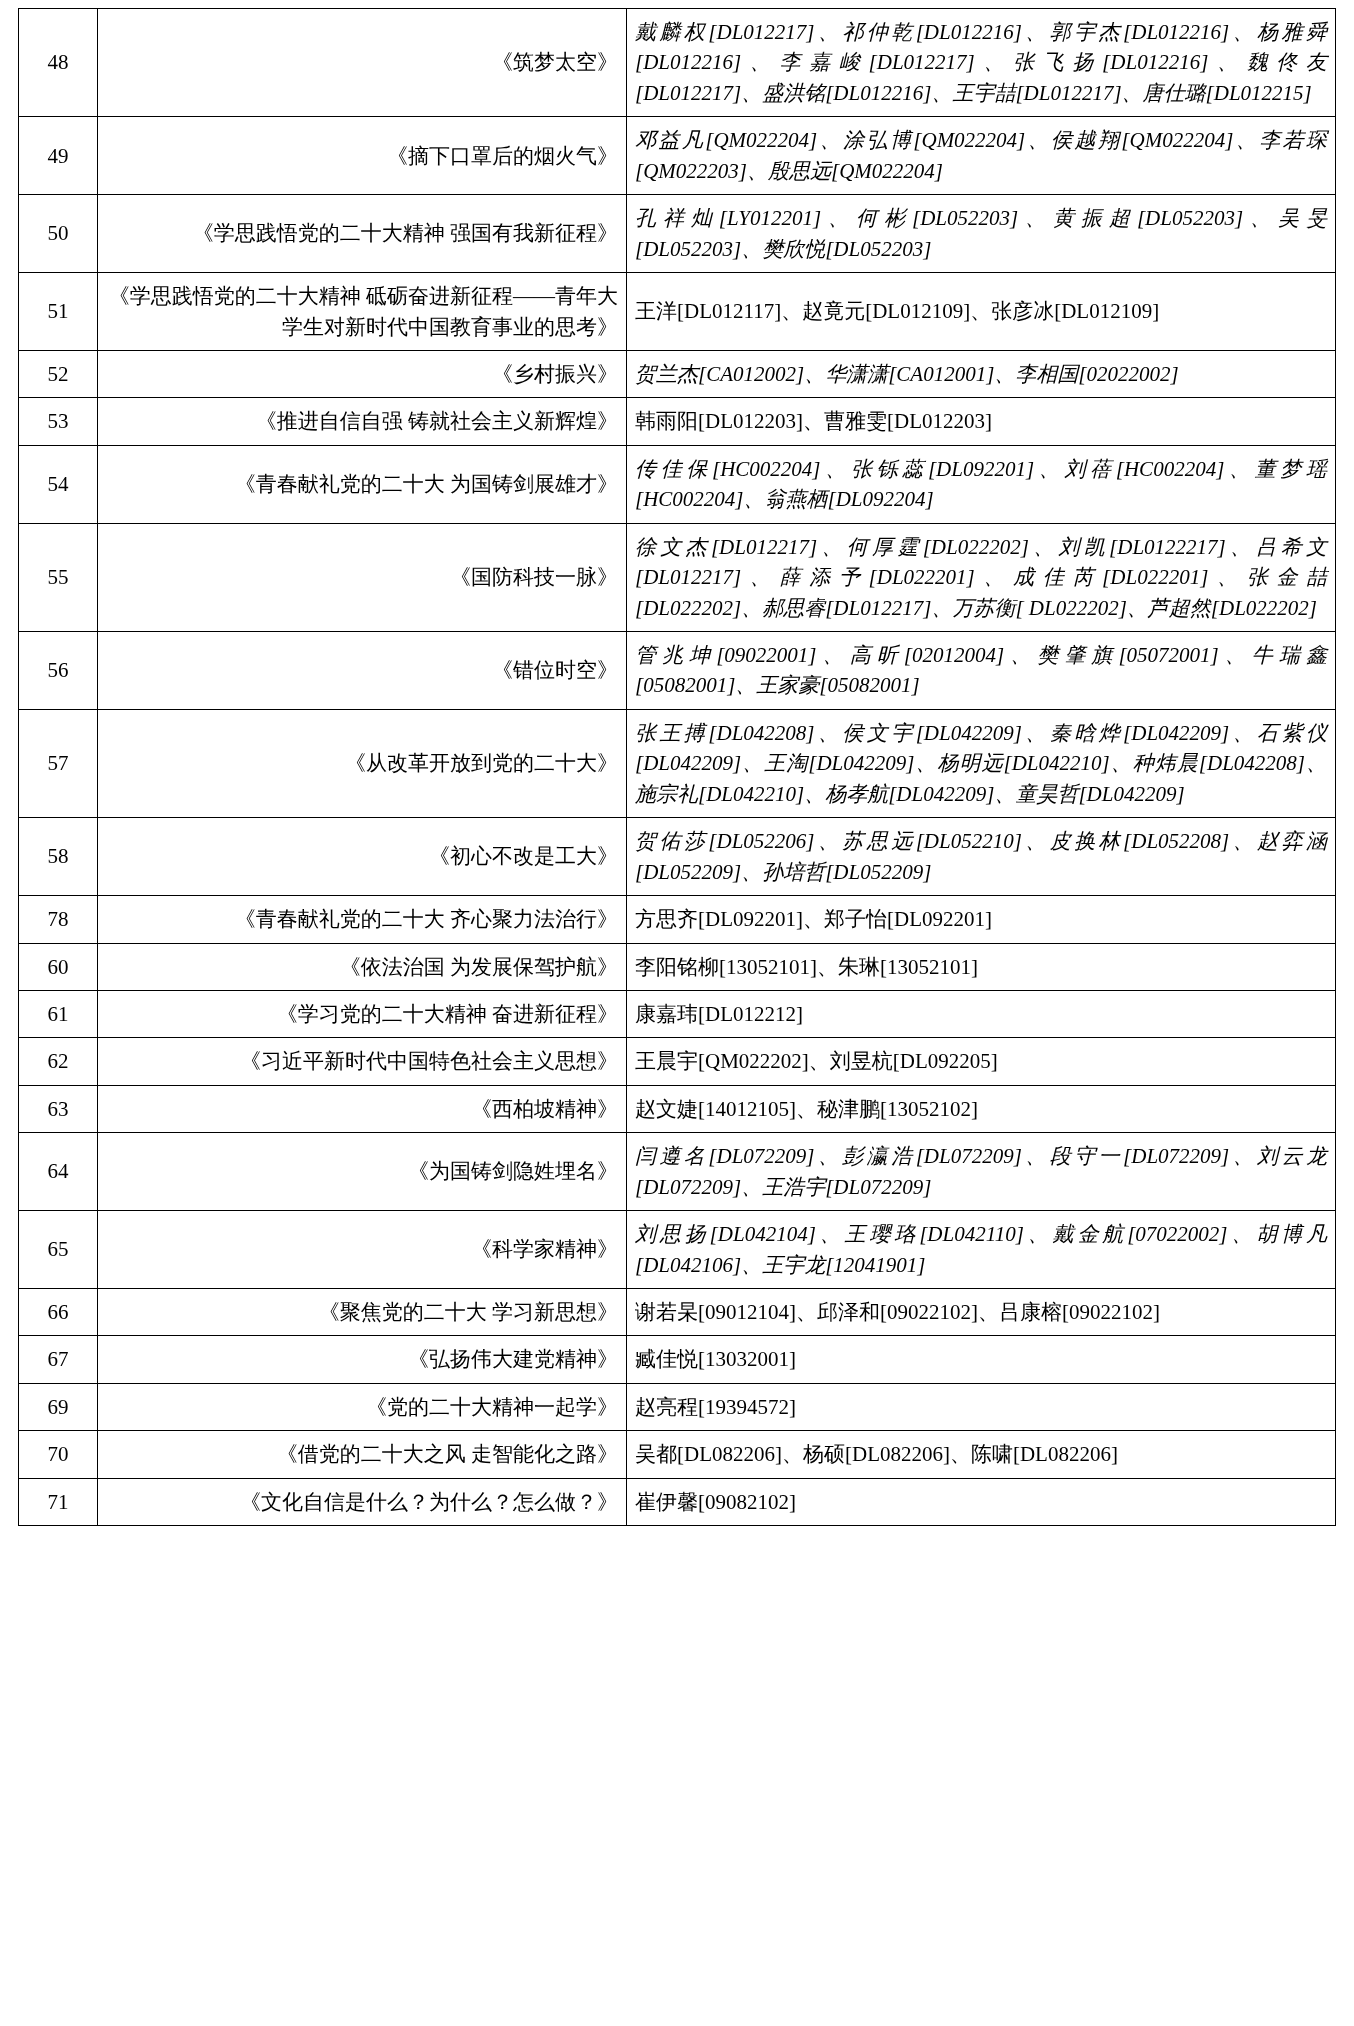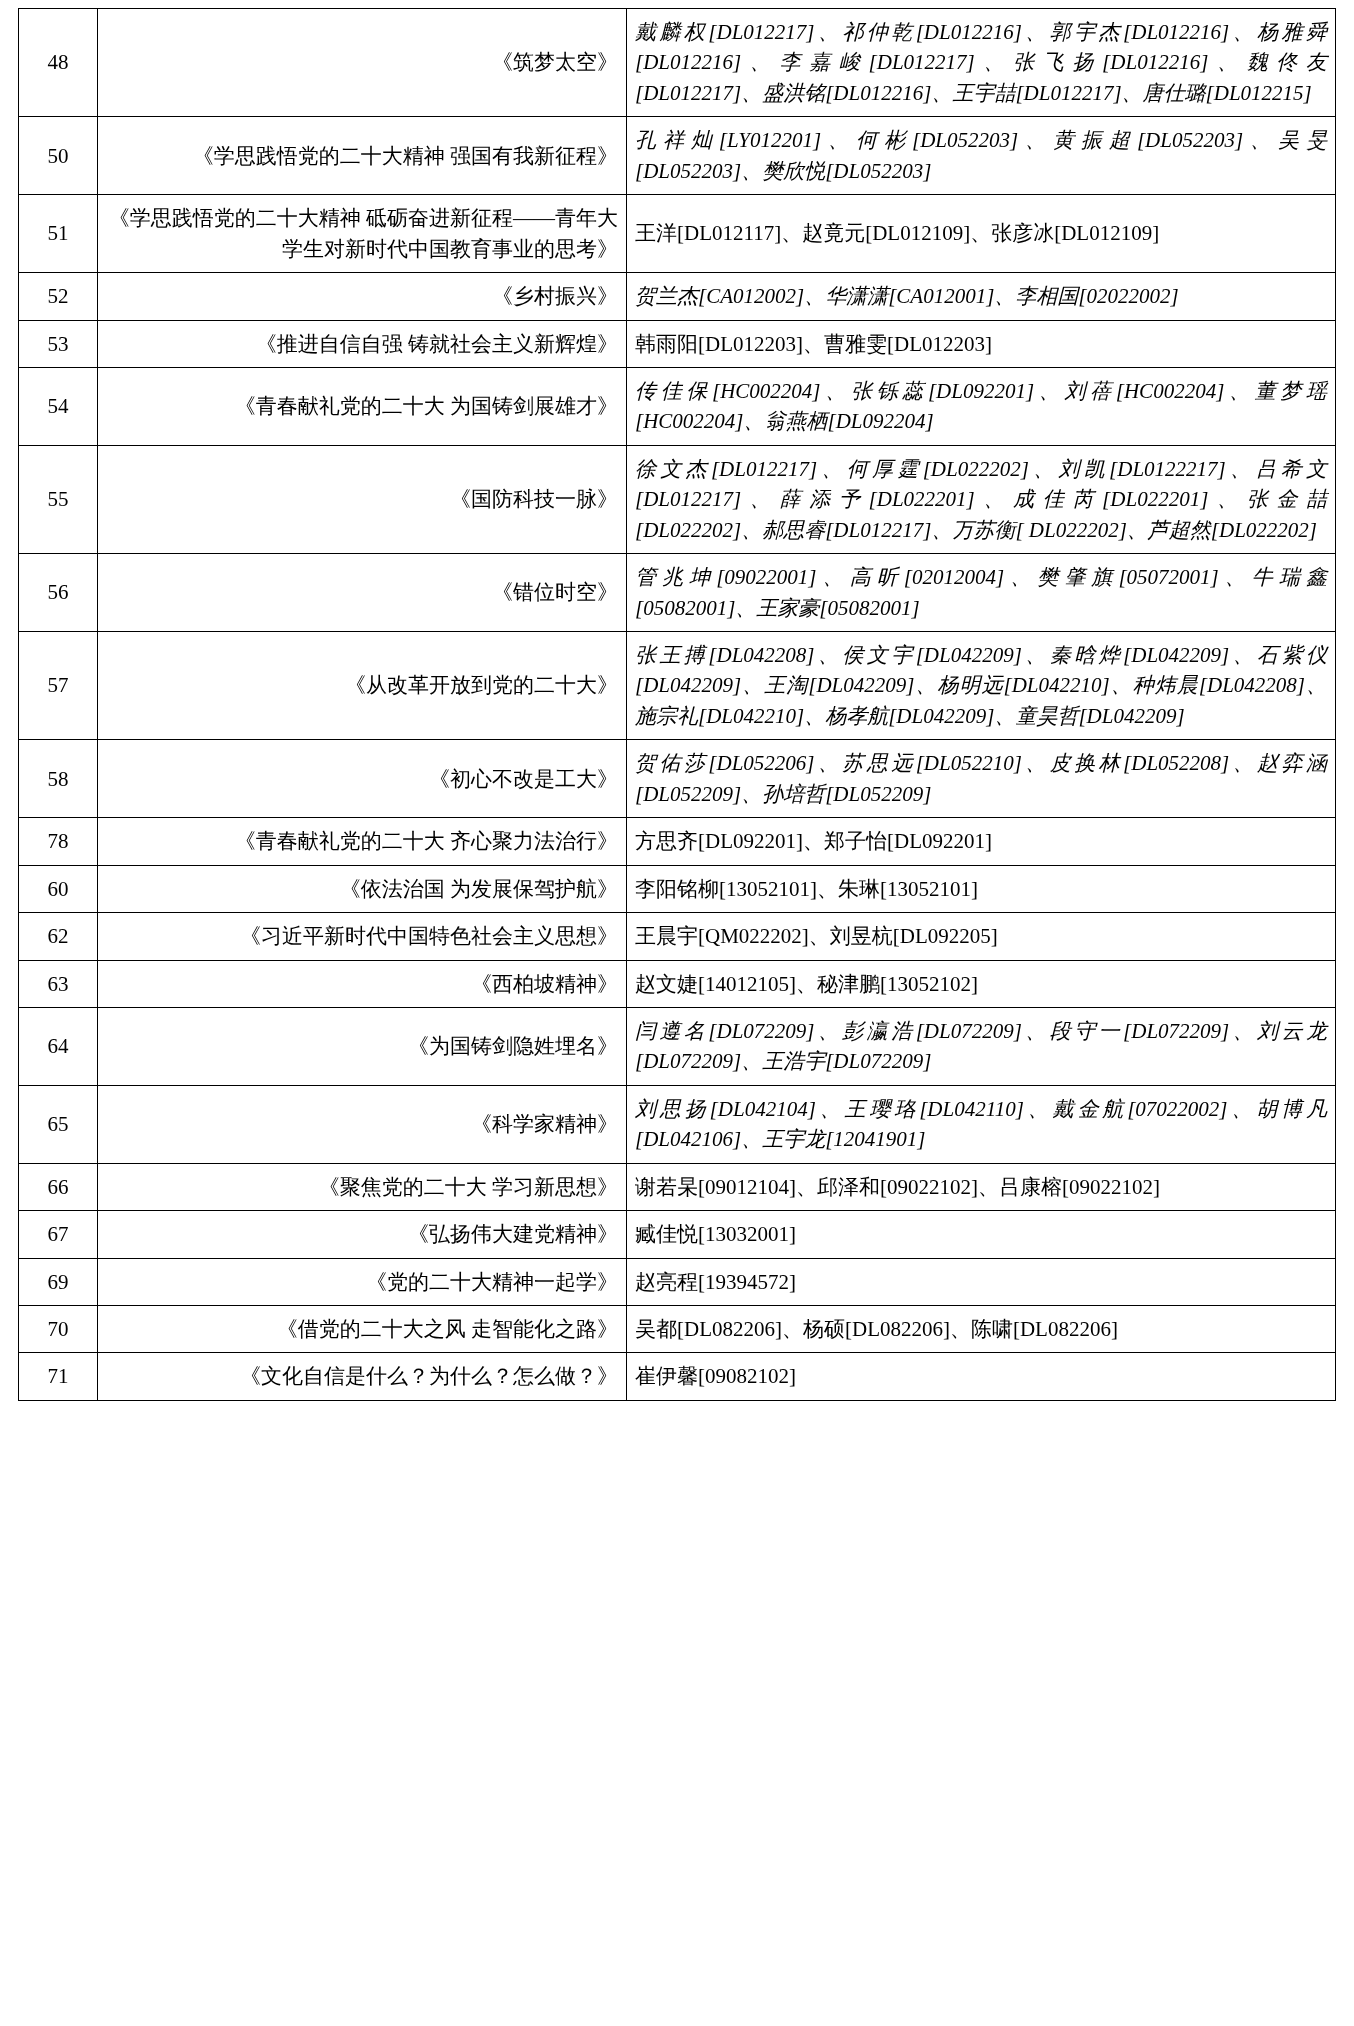--- a/index.html
+++ b/index.html
@@ -68,6 +68,11 @@
           <td class="col-index">48</td>
           <td class="col-title">《筑梦太空》</td>
           <td class="col-members justified">戴麟权[DL012217]、祁仲乾[DL012216]、郭宇杰[DL012216]、杨雅舜[DL012216]、李嘉峻[DL012217]、张飞扬[DL012216]、魏佟友[DL012217]、盛洪铭[DL012216]、王宇喆[DL012217]、唐仕璐[DL012215]</td>
+        </tr>
+        <tr>
+          <td class="col-index">49</td>
+          <td class="col-title">《摘下口罩后的烟火气》</td>
+          <td class="col-members justified">邓益凡[QM022204]、涂弘博[QM022204]、侯越翔[QM022204]、李若琛[QM022203]、殷思远[QM022204]</td>
         </tr>
         <tr>
           <td class="col-index">50</td>

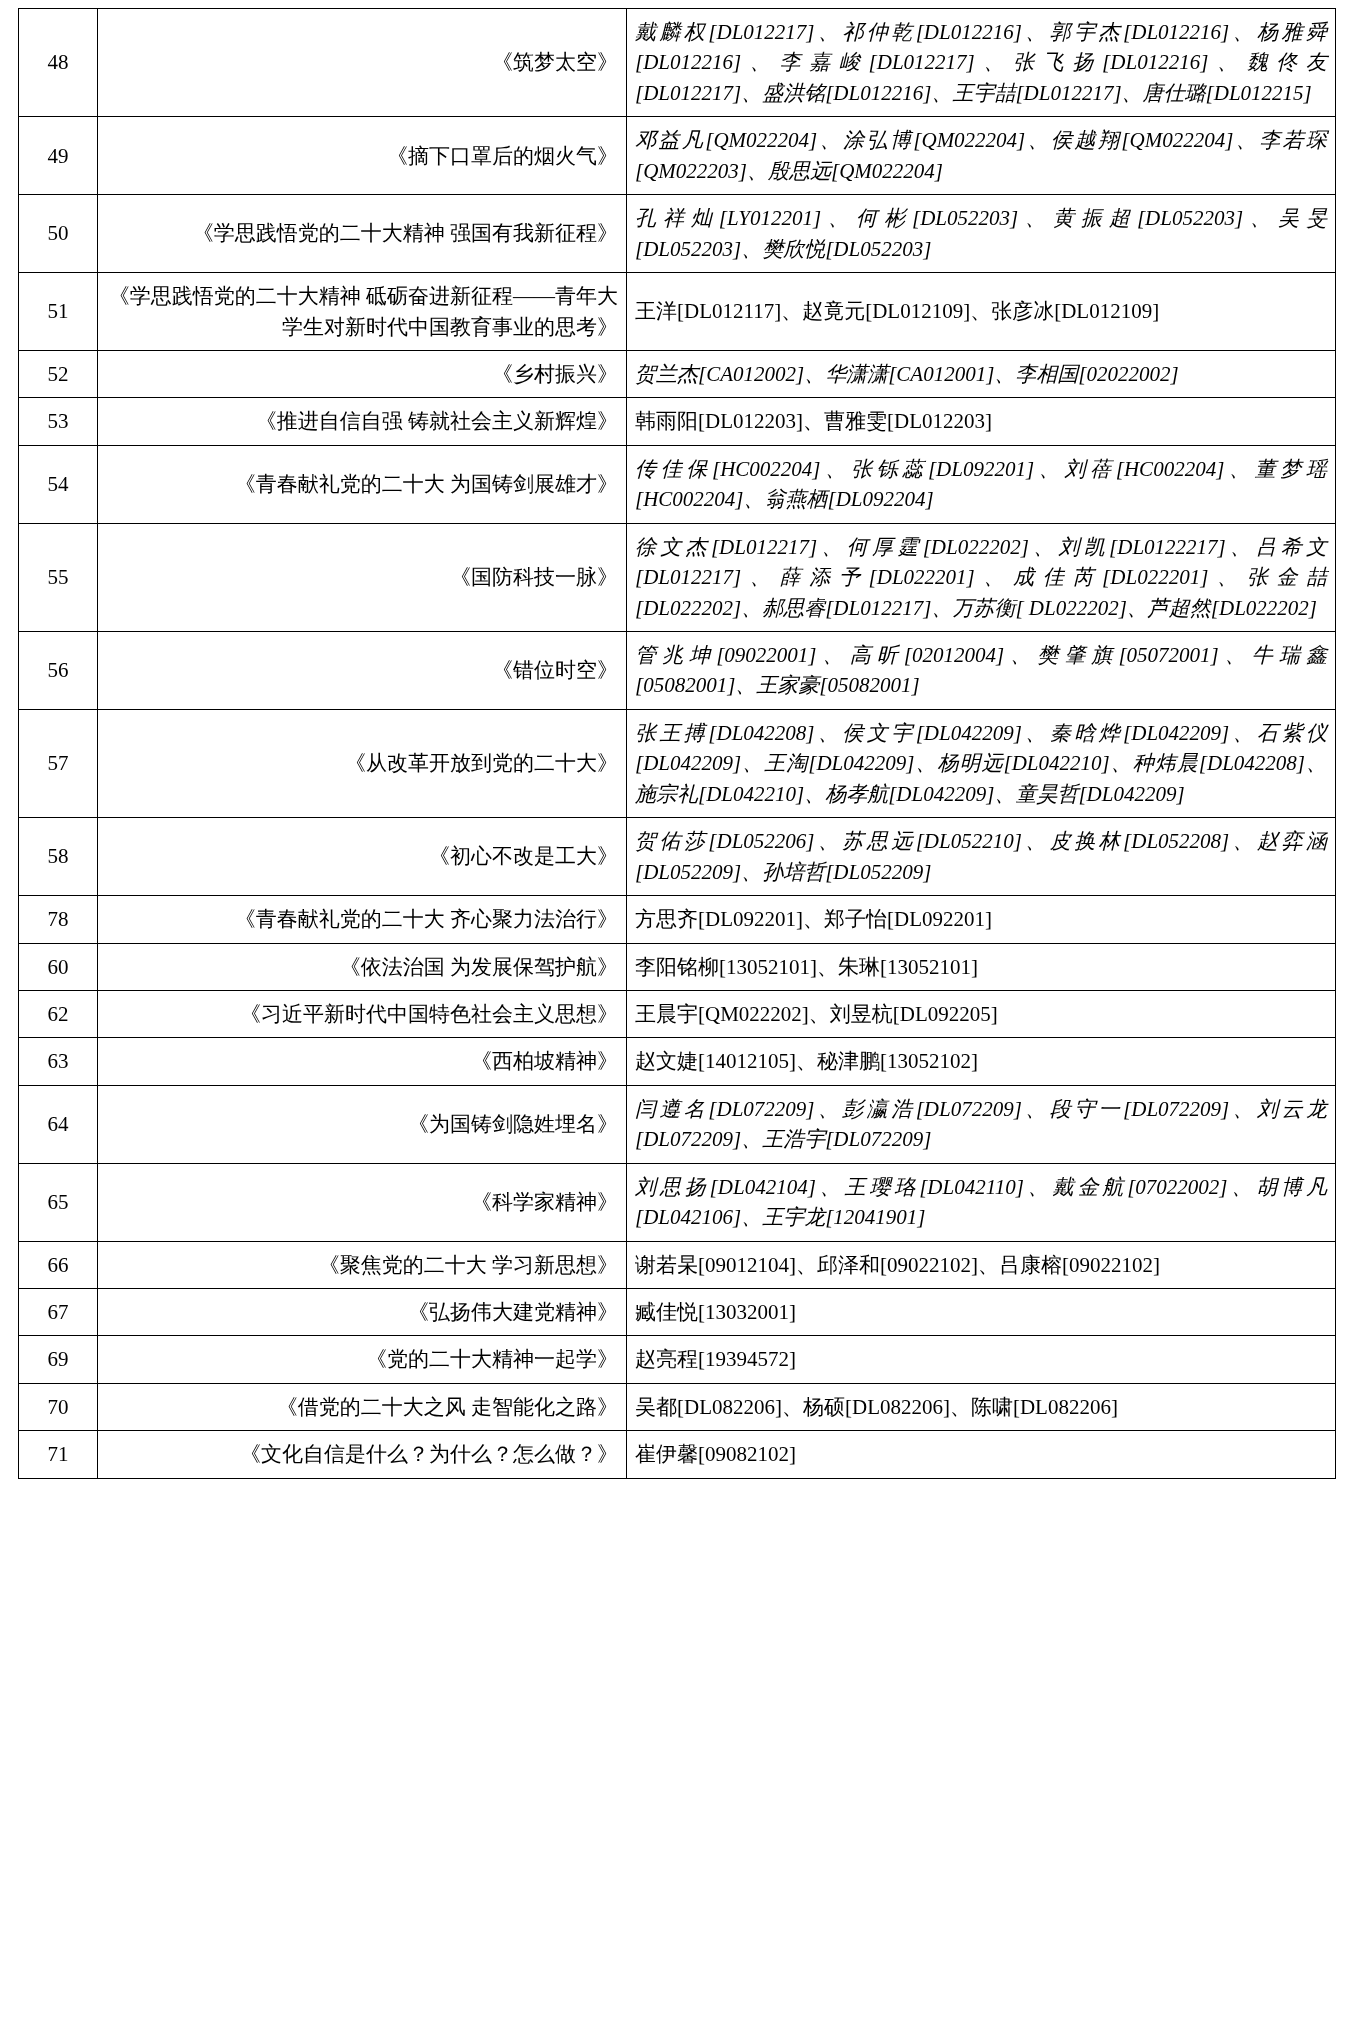--- a/index.html
+++ b/index.html
@@ -130,6 +130,11 @@
           <td class="col-members single">李阳铭柳[13052101]、朱琳[13052101]</td>
         </tr>
         <tr>
+          <td class="col-index">61</td>
+          <td class="col-title">《学习党的二十大精神 奋进新征程》</td>
+          <td class="col-members single">康嘉玮[DL012212]</td>
+        </tr>
+        <tr>
           <td class="col-index">62</td>
           <td class="col-title">《习近平新时代中国特色社会主义思想》</td>
           <td class="col-members single">王晨宇[QM022202]、刘昱杭[DL092205]</td>

